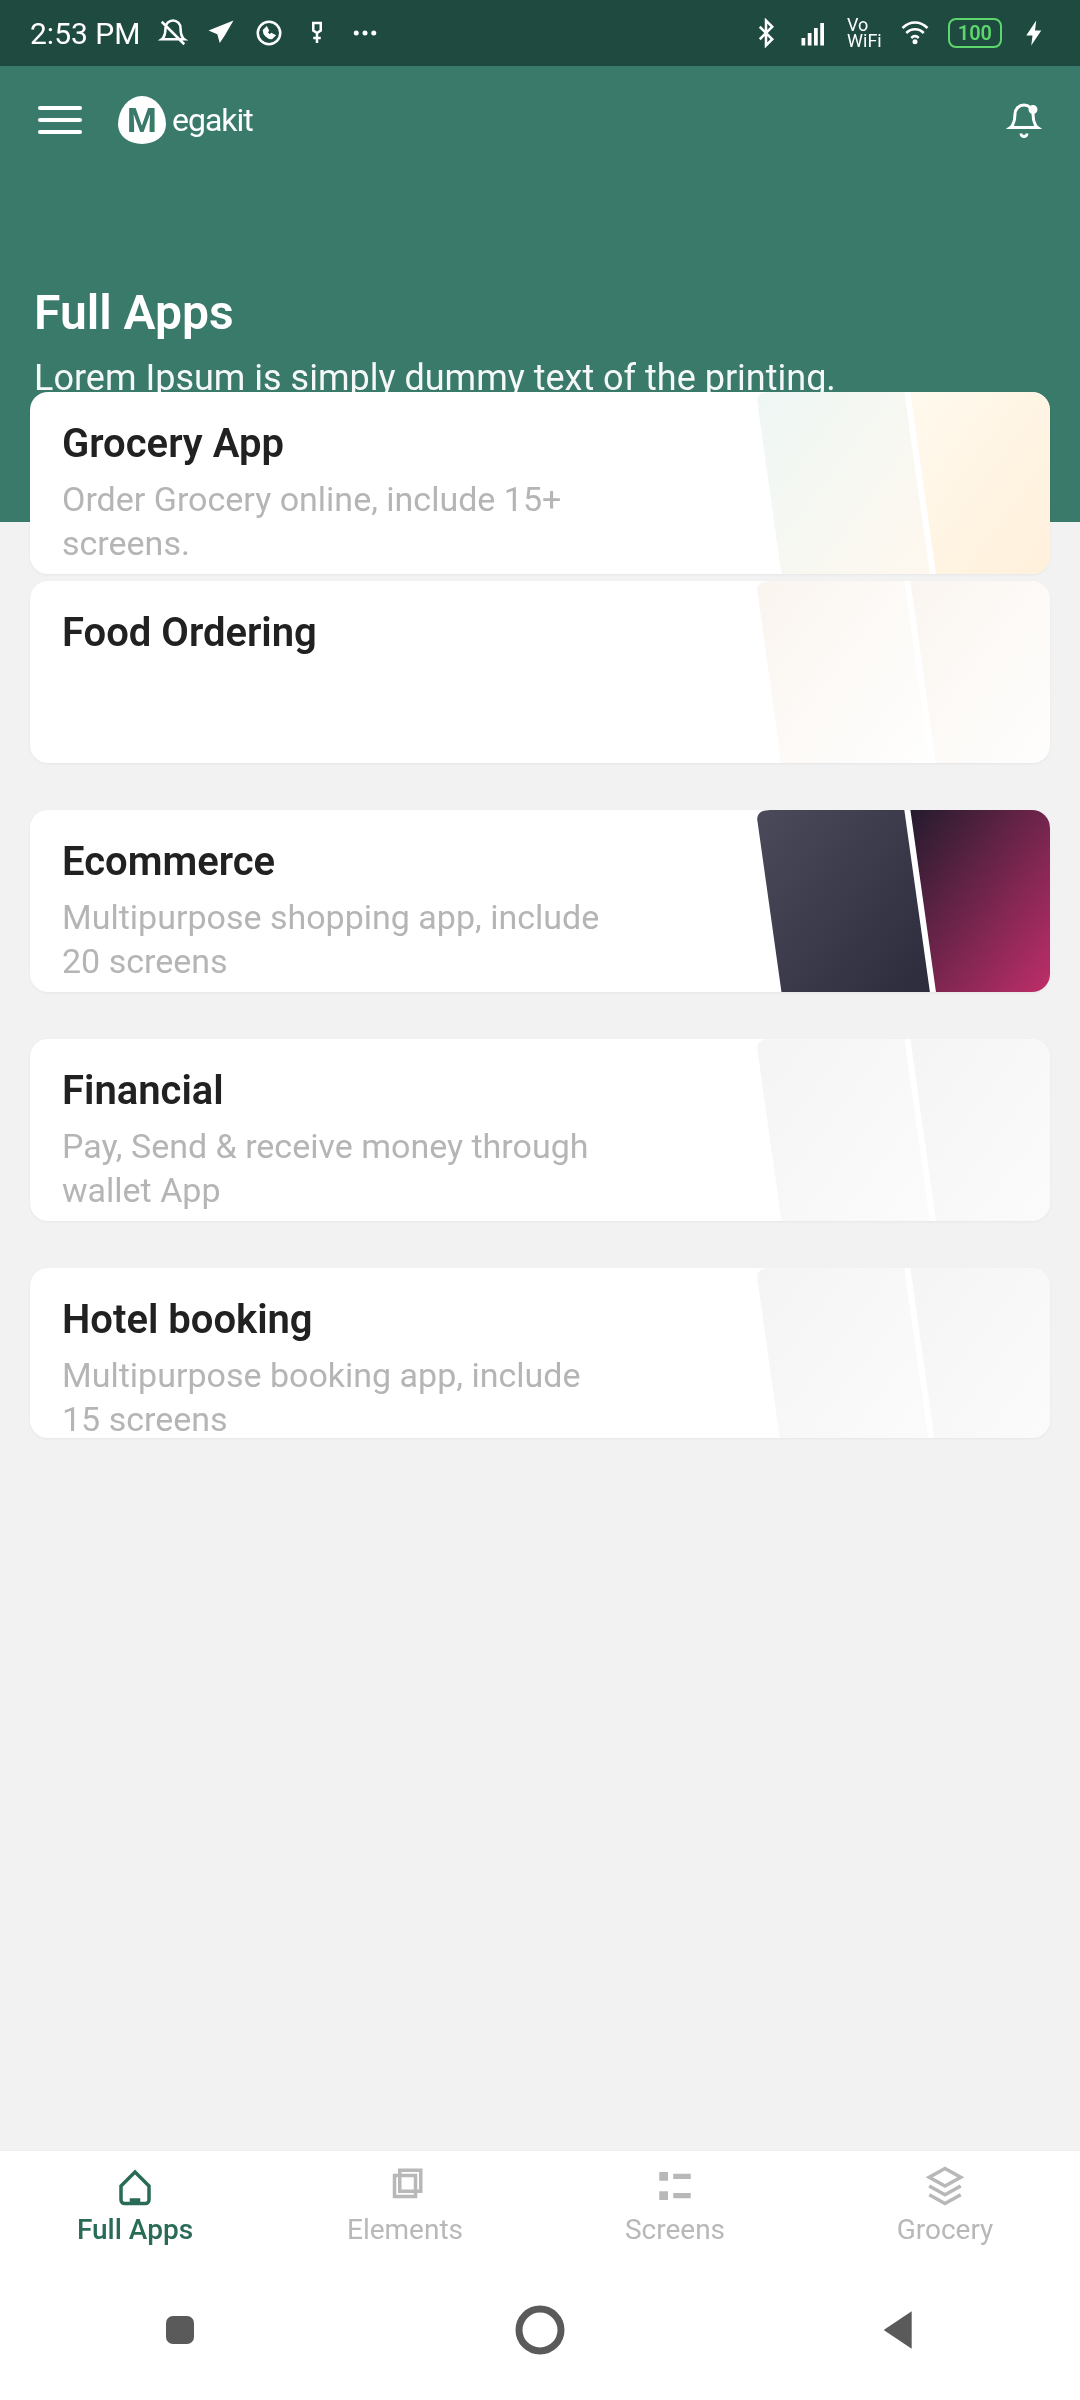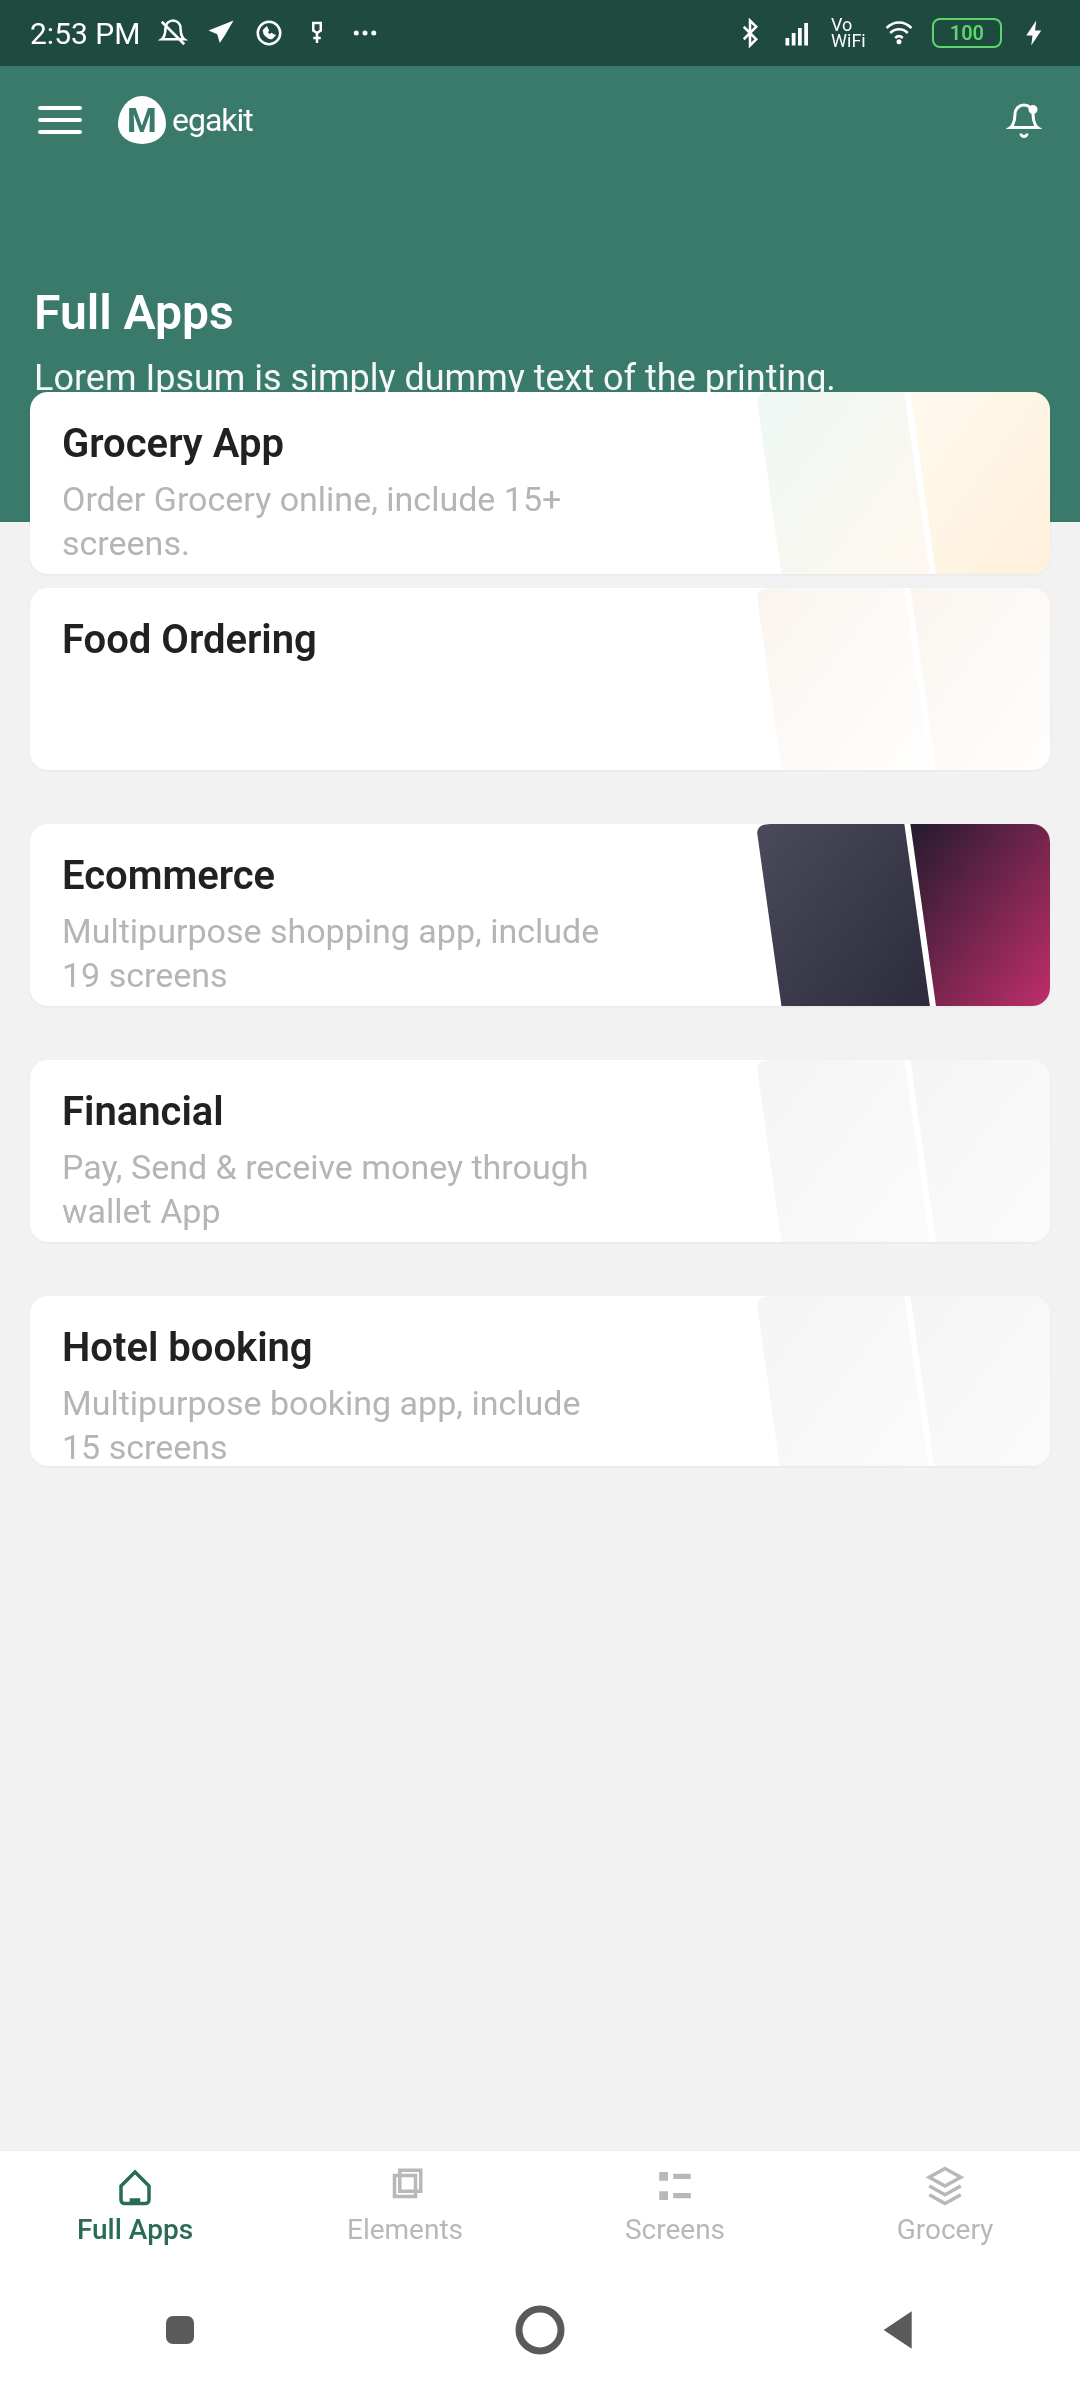--- a/index.html
+++ b/index.html
@@ -32,7 +32,7 @@
 .battery-pill {
   border: 2px solid #5dd66b;
   border-radius: 8px;
-  padding: 1px 16px;
+  padding: 1px 8px;
   font-size: 20px;
   color: #5dd66b;
   font-weight: 600;

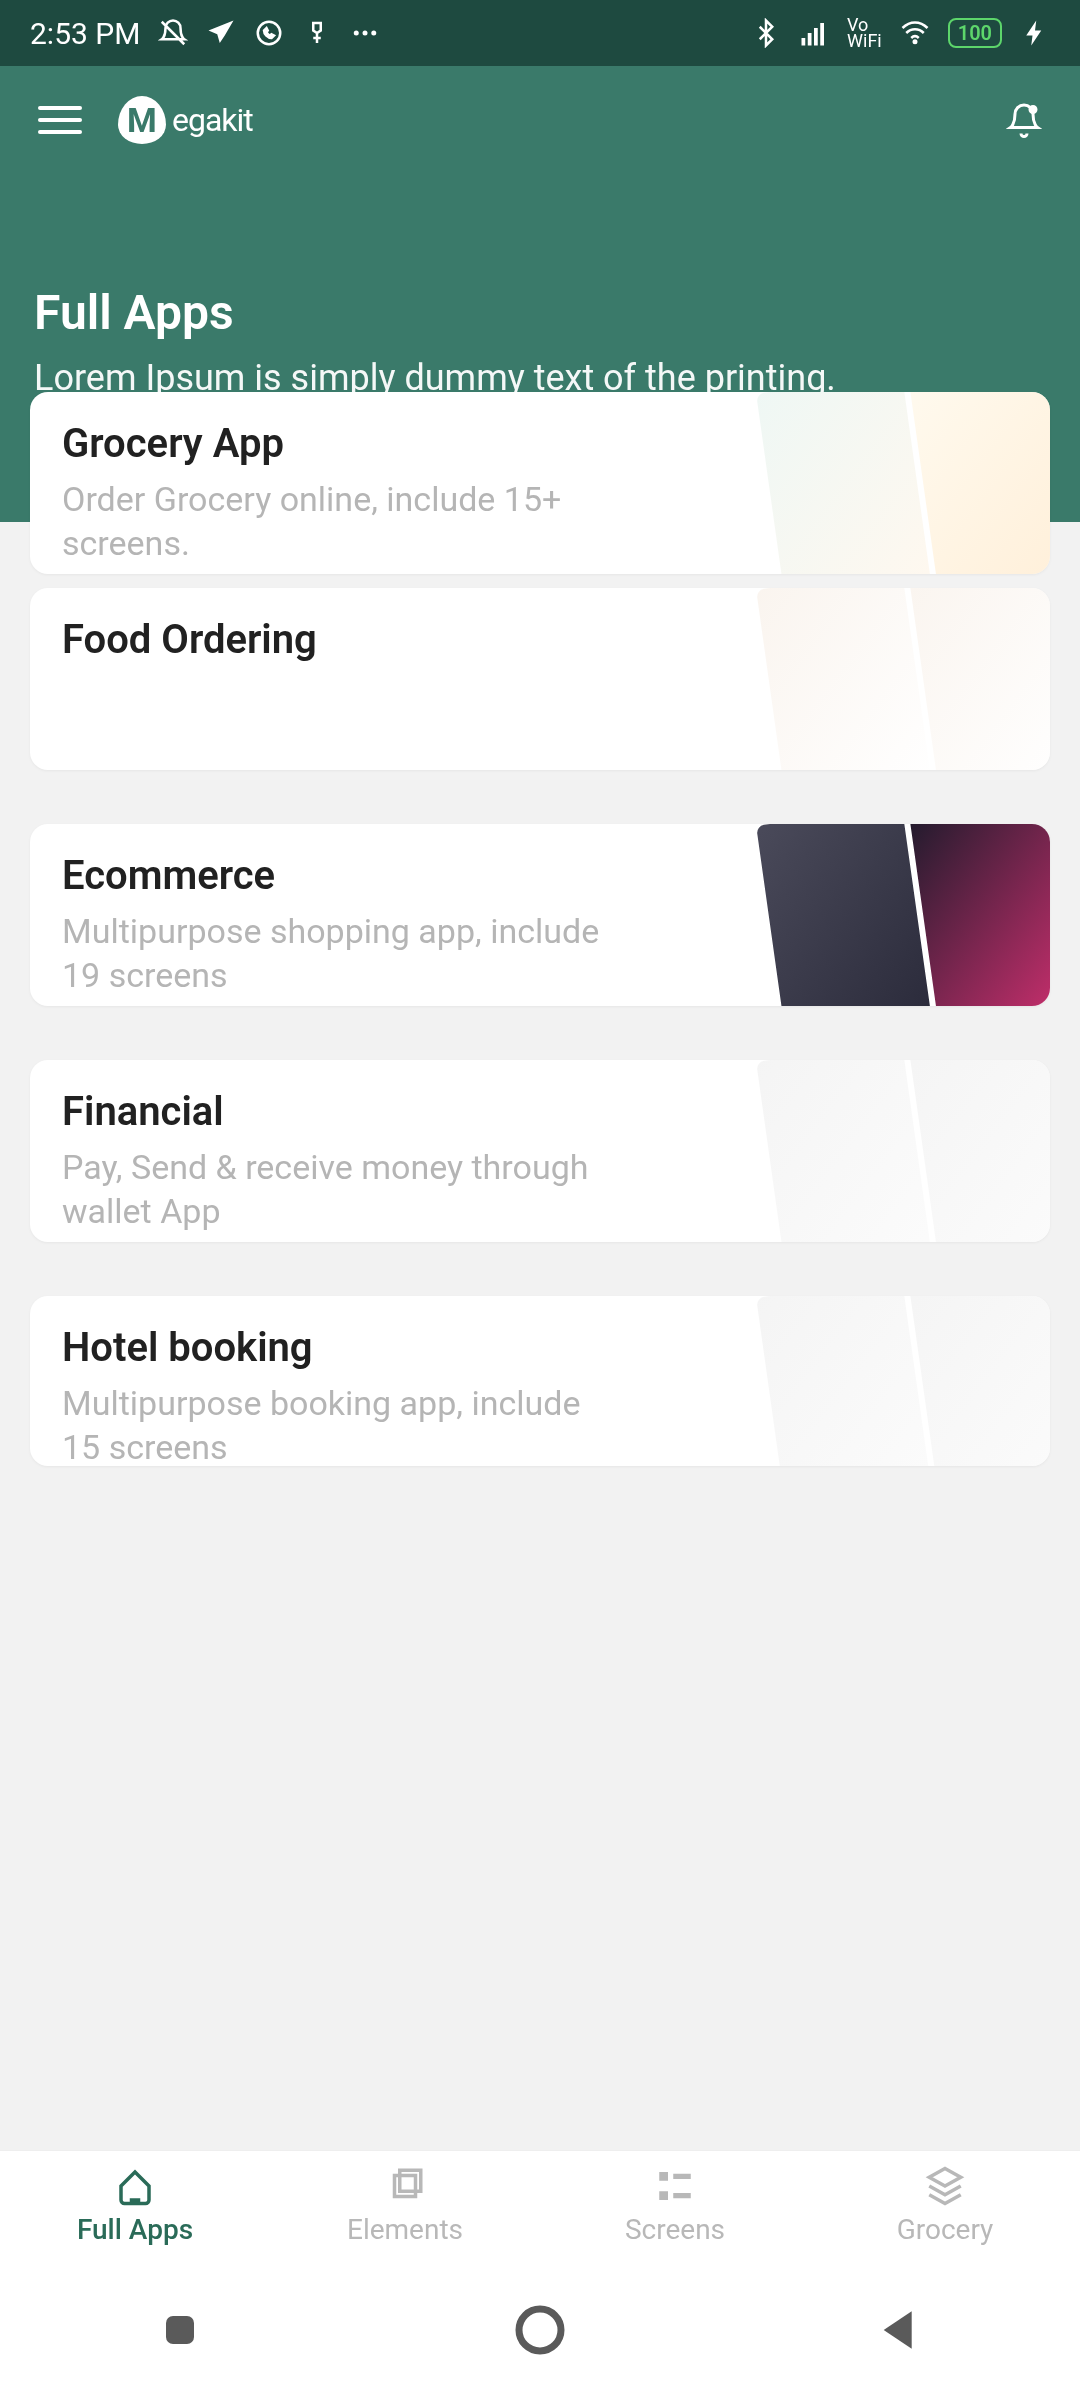--- a/index.html
+++ b/index.html
@@ -83,7 +83,7 @@
   background: #fff;
   border-radius: 18px;
   height: 182px;
-  margin-bottom: 14px;
+  margin-bottom: 7px;
   padding: 28px 32px;
   position: relative;
   overflow: hidden;

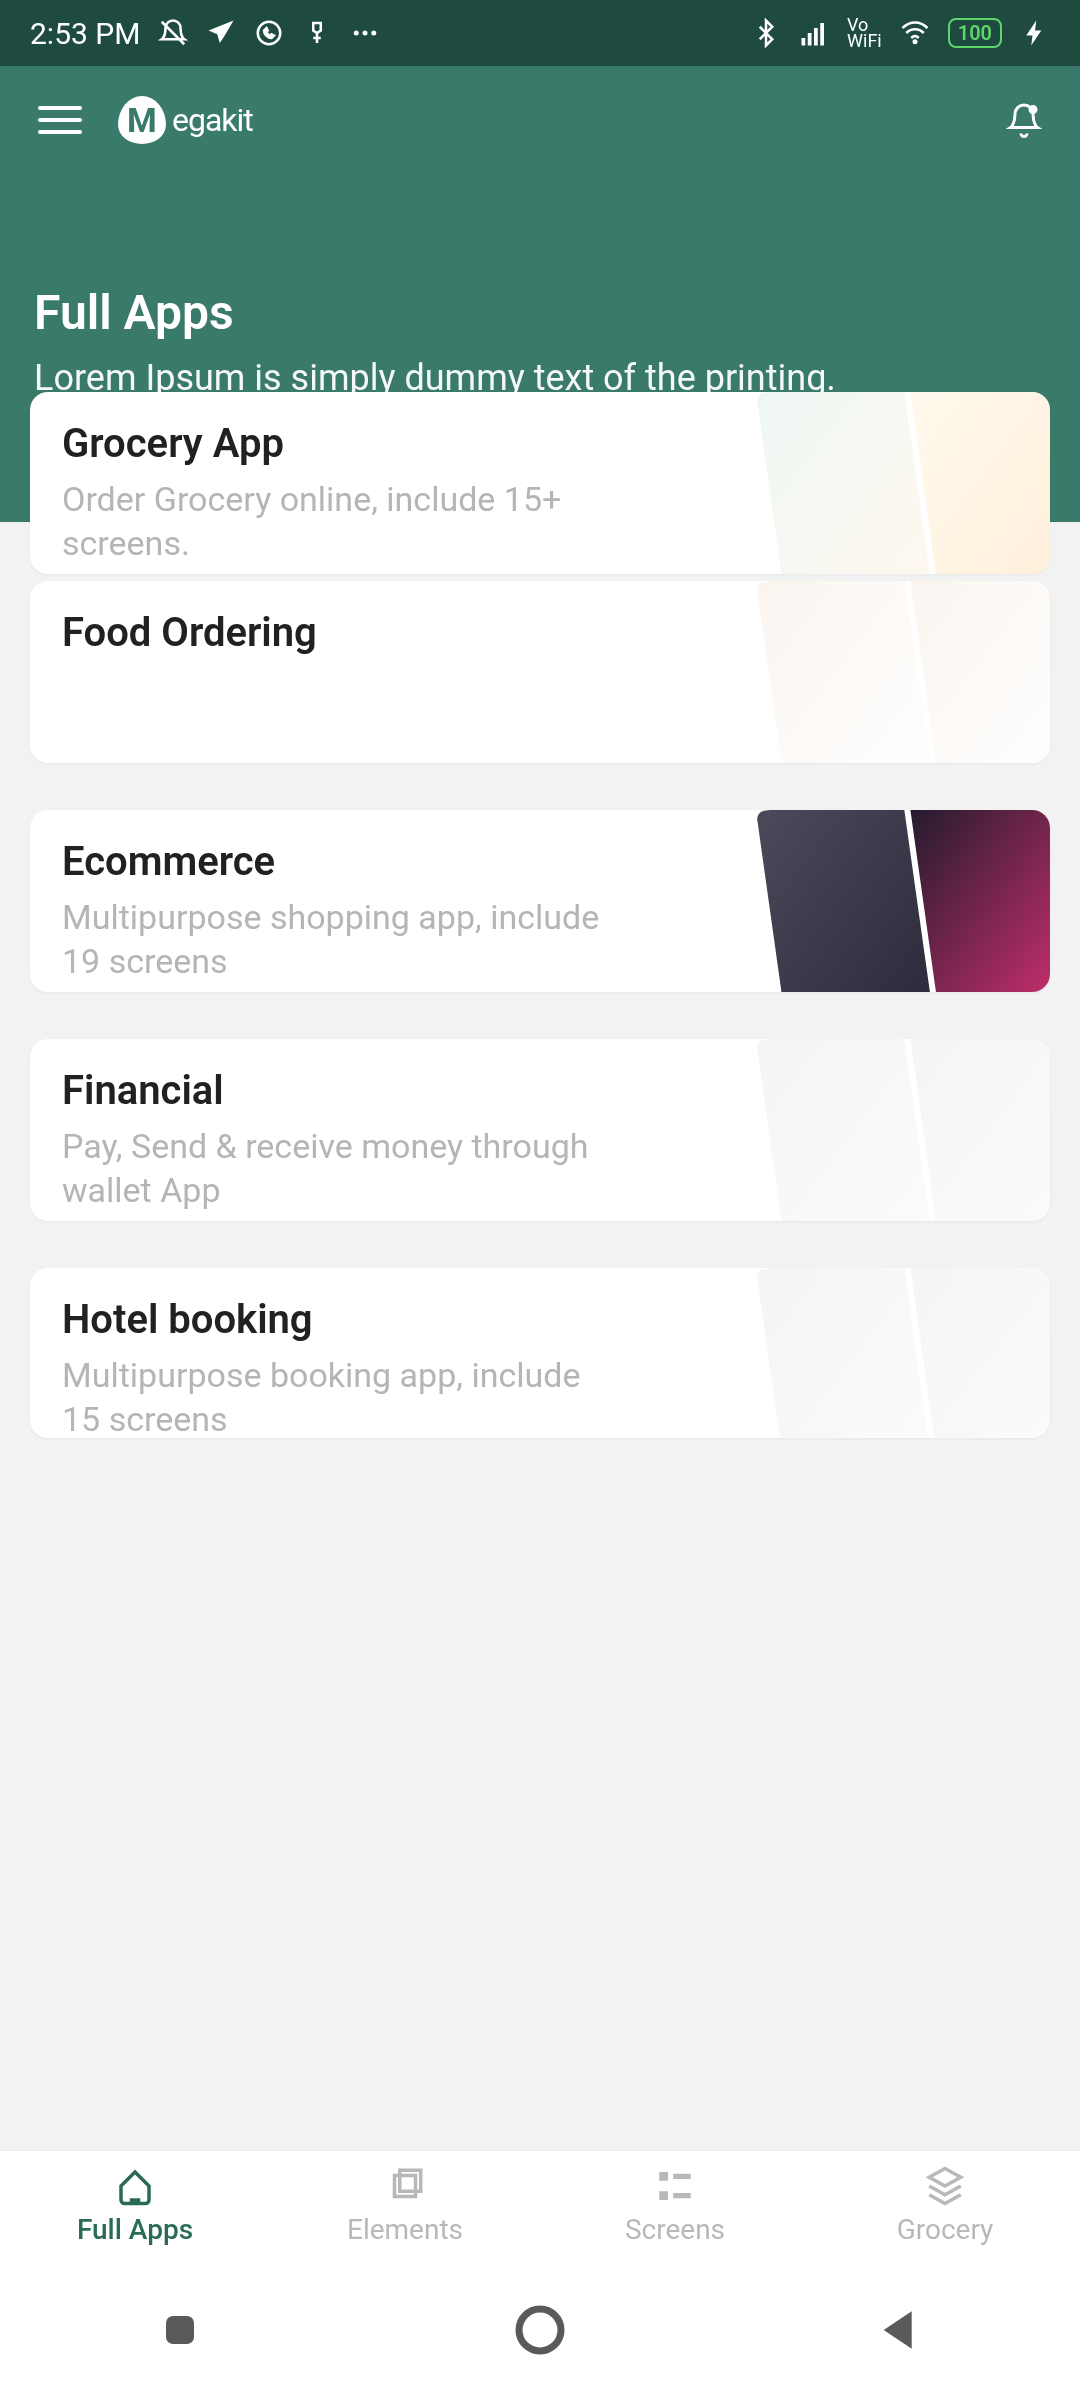--- a/index.html
+++ b/index.html
@@ -268,7 +268,7 @@
   <div class="card-gap"></div>
   <div class="card">
     <div class="card-title">Ecommerce</div>
-    <div class="card-desc">Multipurpose shopping app, include 19 screens</div>
+    <div class="card-desc">Multipurpose shopping app, include 20 screens</div>
     <div class="card-thumb">
         <div class="thumb-panel"></div>
         <div class="thumb-panel"></div>

